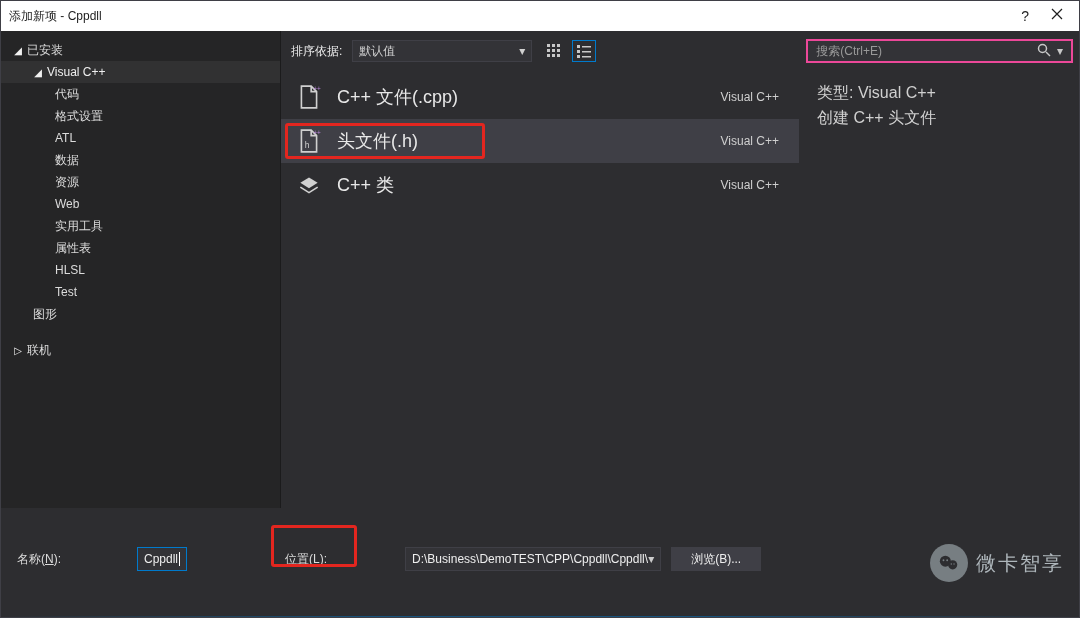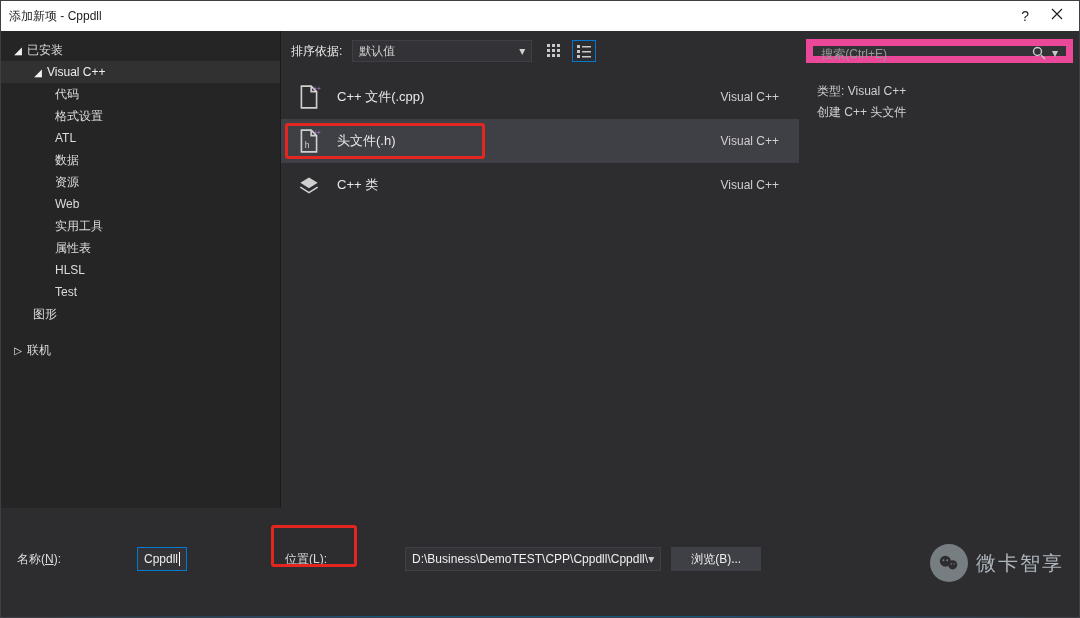--- a/index.html
+++ b/index.html
@@ -26,7 +26,7 @@
   .sortbar .vt { width: 24px; height: 22px; display: flex; align-items: center; justify-content: center; }
   .sortbar .vt.active { border: 1px solid #007acc; }
   .searchwrap { flex: 1; display: flex; align-items: center; margin-left: 200px; }
-  .searchbox { flex: 1; height: 24px; background: #333337; border: 7px solid #ec4899; display: flex; align-items: flex-start; padding: 0 8px; color: #999; }
+  .searchbox { flex: 1; height: 24px; background: #333337; border: 2px solid #ec4899; display: flex; align-items: center; padding: 0 8px; color: #999; }
   .searchbox .ph { flex: 1; }
   .searchbox .sicon { color: #ccc; }
   .listarea { flex: 1; overflow: hidden; padding: 4px 0; }

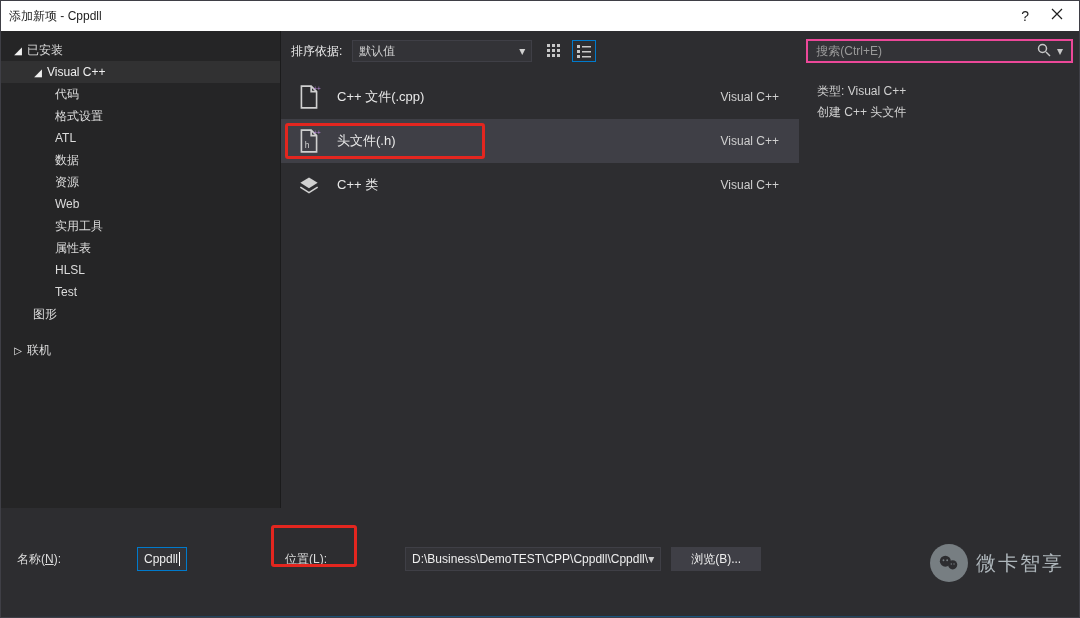--- a/index.html
+++ b/index.html
@@ -32,7 +32,7 @@
   .listarea { flex: 1; overflow: hidden; padding: 4px 0; }
   .itemrow { display: flex; align-items: center; height: 44px; padding: 0 14px; gap: 14px; color: #e8e8e8; }
   .itemrow .icon { width: 28px; height: 28px; display: flex; align-items: center; justify-content: center; }
-  .itemrow .label { flex: 1; font-size: 13px; }
+  .itemrow .label { flex: 1; font-size: 18px; }
   .itemrow .lang { color: #cfcfcf; font-size: 12px; margin-right: 6px; }
   .itemrow.selected { background: #3f3f46; }
   .redbox-item .iconlabel, .redbox-bottom { position: relative; }

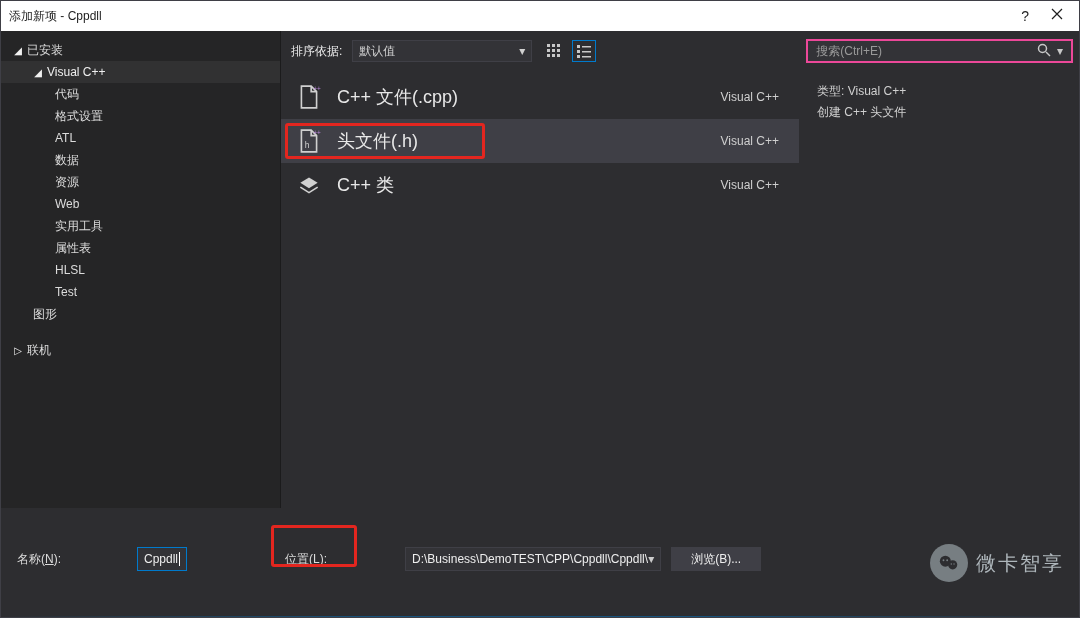--- a/index.html
+++ b/index.html
@@ -39,7 +39,7 @@
   .redbox-item .iconlabel { display:flex; align-items:center; gap:14px; }
   .redbox-item .iconlabel-border { position:absolute; left:-10px; top:-4px; width:200px; height:36px; border:3px solid #e3261f; border-radius:3px; pointer-events:none; }
   .rpanel { width: 280px; padding: 12px 18px; background: #2d2d30; }
-  .rpanel .line { font-size: 12px; color: #d0d0d0; margin-bottom: 4px; }
+  .rpanel .line { font-size: 16px; color: #d0d0d0; margin-bottom: 4px; }
   .bottom { height: 108px; padding: 6px 16px 12px 16px; display: flex; gap: 10px; }
   .formrow { display: flex; align-items: center; gap: 10px; }
   .formrow .flabel { width: 110px; color: #dcdcdc; }

